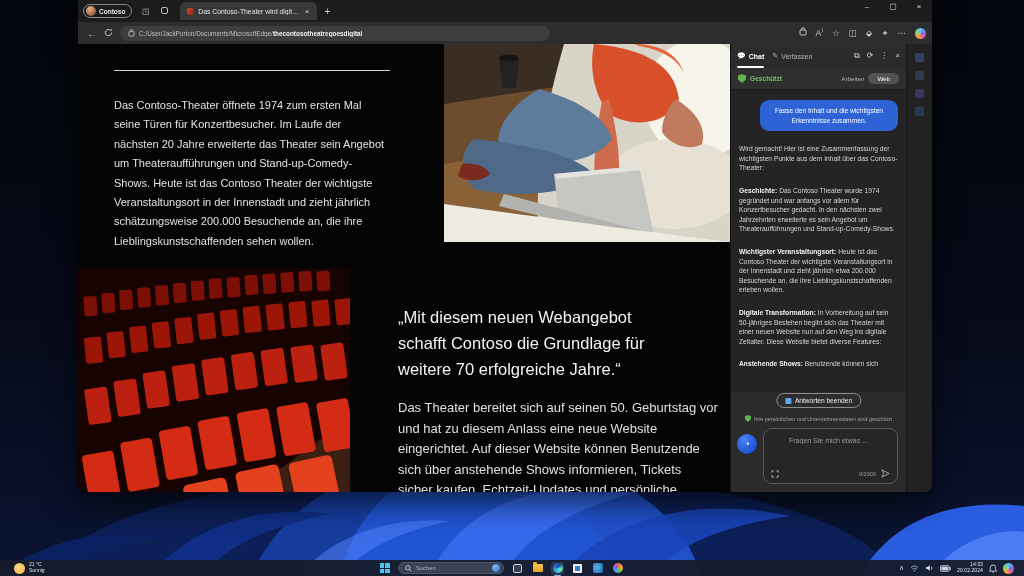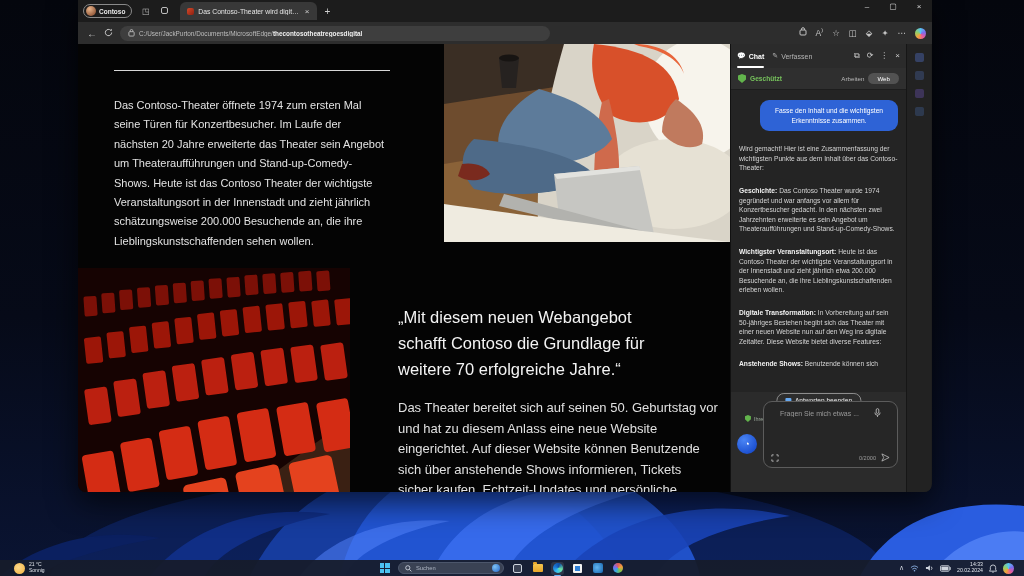--- a/index.html
+++ b/index.html
@@ -83,8 +83,8 @@
   .c-avatar { position:absolute; left:6px; bottom:38px; width:20px; height:20px; border-radius:50%;
     background:radial-gradient(circle at 35% 30%,#4a85f5,#1b4fd0 75%); display:flex; align-items:center; justify-content:center;
     color:#fff; font-size:9px; }
-  .inputbox { position:absolute; left:32px; right:8px; bottom:24px; height:67px; background:#262626;
-    border:1px solid #5c5c5c; border-radius:9px; padding:6px 16px; }
+  .inputbox { position:absolute; left:32px; right:8px; bottom:8px; height:56px; background:#262626;
+    border:1px solid #5c5c5c; border-radius:9px; padding:6px 25px; }
   .inputrow { display:flex; align-items:center; }
   .chat-input { flex:1; background:transparent; border:none; outline:none; color:#cfcfcf; font-size:7px;
     font-family:"Liberation Sans",sans-serif; }

